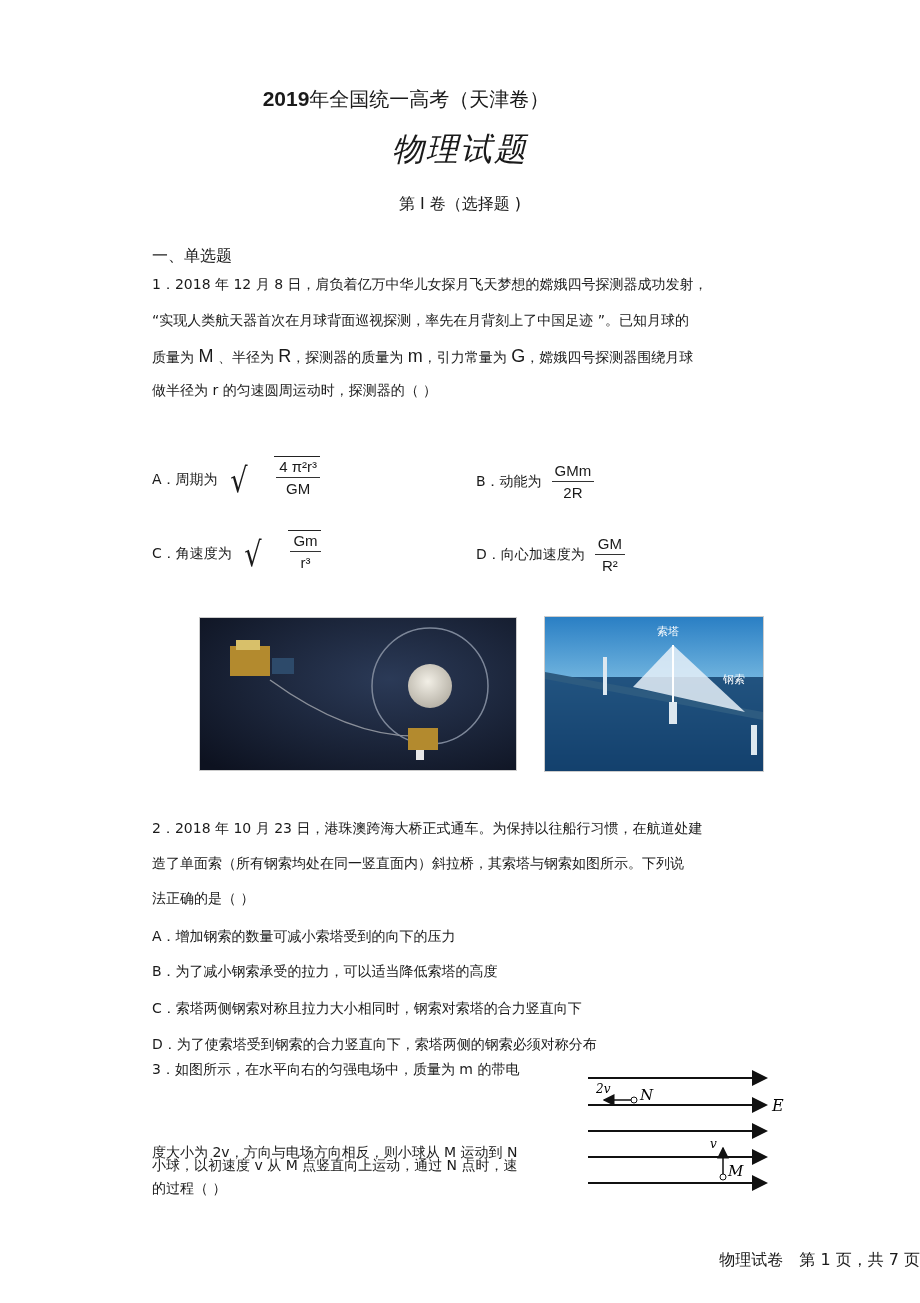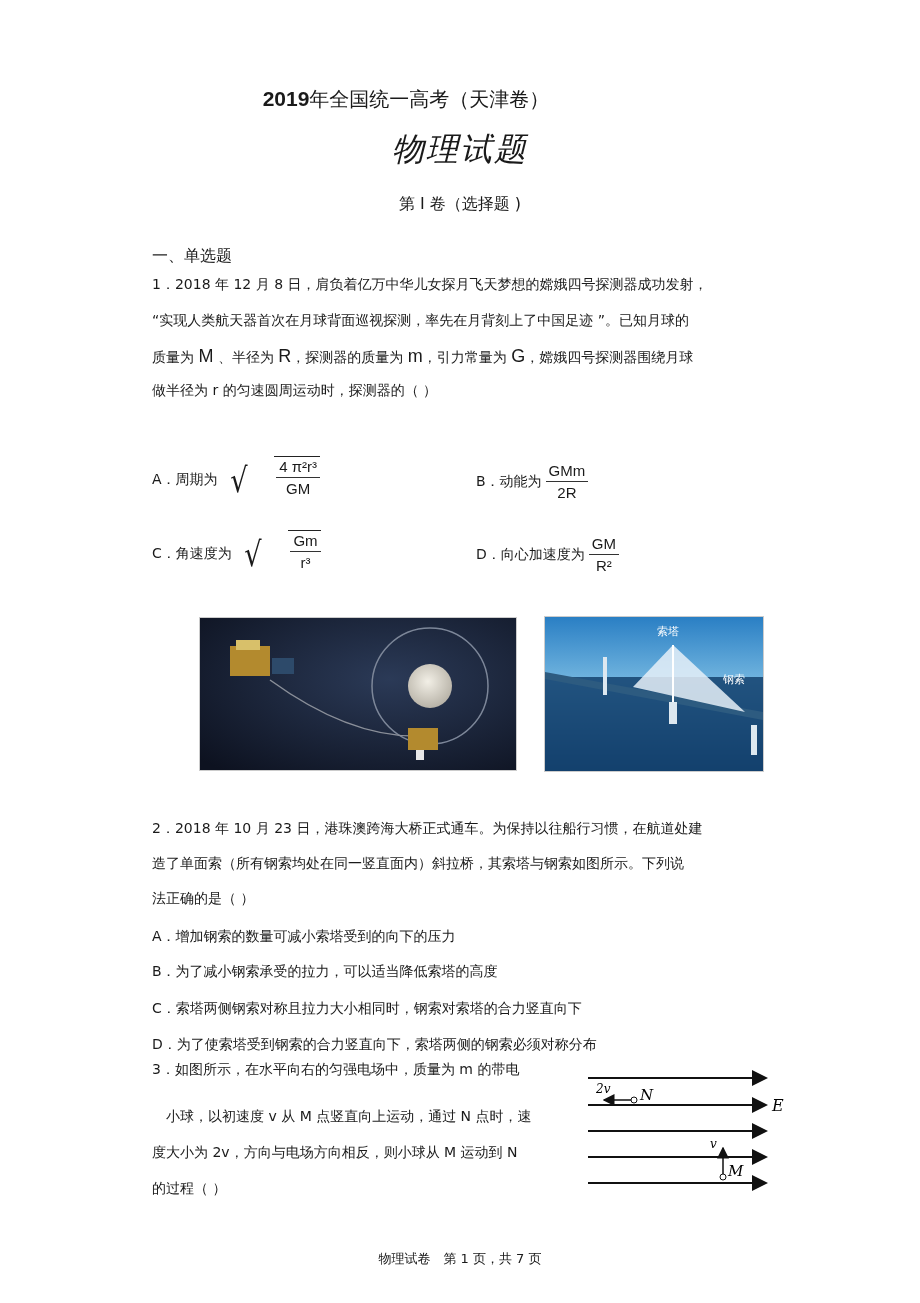--- a/index.html
+++ b/index.html
@@ -14,7 +14,7 @@
   .line { left:152px; font-size:14px; }
   .big { font-family:"Liberation Sans", sans-serif; font-size:18px; }
   .opt { font-size:14px; display:flex; align-items:center; }
-  .frac { display:inline-flex; flex-direction:column; align-items:center; font-family:"Liberation Sans", sans-serif; font-size:15px; margin-left:4px; }
+  .frac { display:inline-flex; flex-direction:column; align-items:center; font-family:"Liberation Sans", sans-serif; font-size:15px; margin-left:10px; }
   .frac .num { padding:0 3px 2px 3px; border-bottom:1px solid #333; }
   .frac .den { padding-top:2px; }
   .sqrt { display:inline-flex; align-items:stretch; margin-left:10px; }

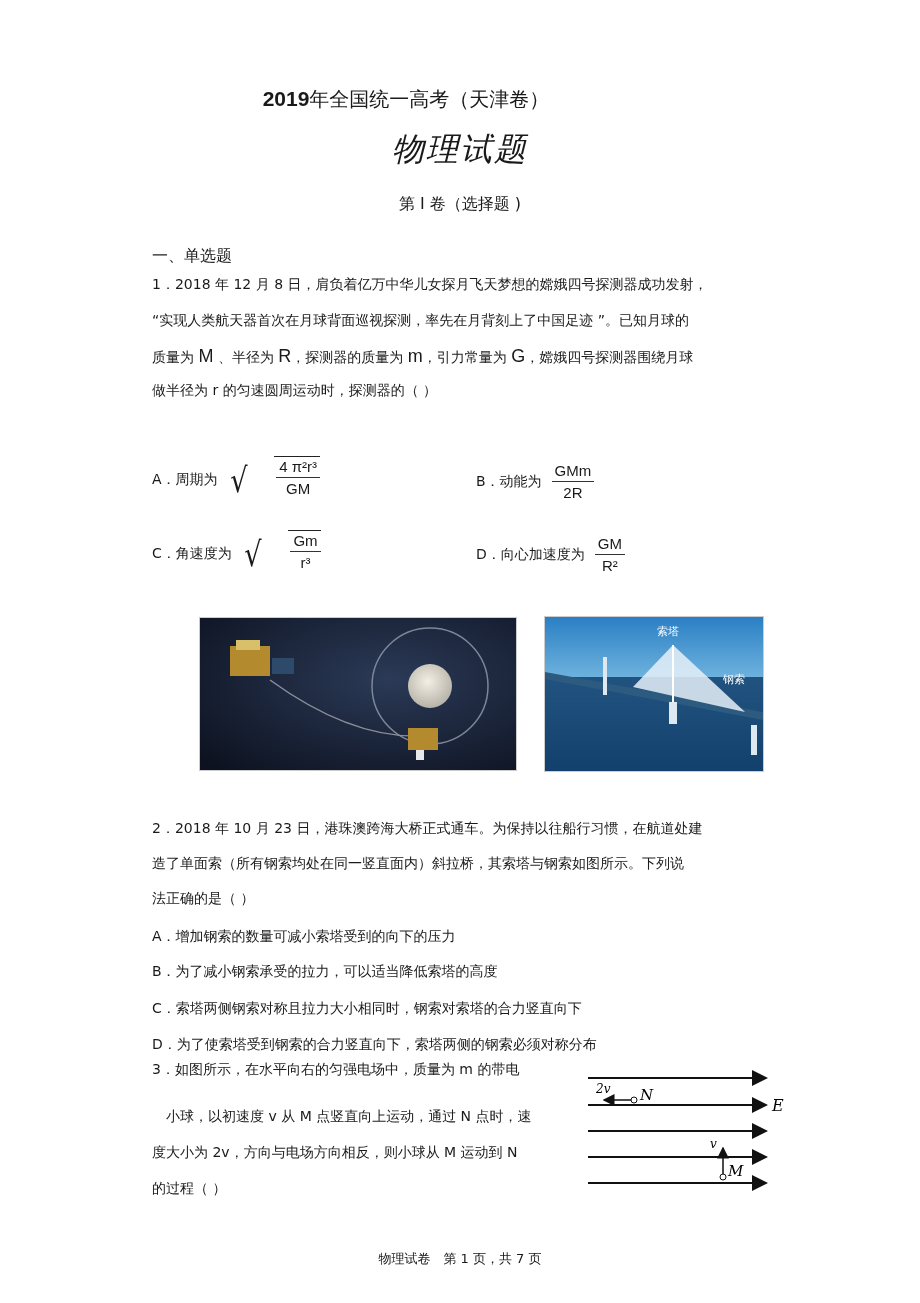--- a/index.html
+++ b/index.html
@@ -137,7 +137,7 @@
 <div class="abs line" style="top:1036px;">D．为了使索塔受到钢索的合力竖直向下，索塔两侧的钢索必须对称分布</div>
 
 <div class="abs line" style="top:1061px;">3．如图所示，在水平向右的匀强电场中，质量为          m 的带电</div>
-<div class="abs line" style="top:1108px;margin-left:14px;">小球，以初速度    v 从 M 点竖直向上运动，通过      N 点时，速</div>
+<div class="abs line" style="top:1157px;">小球，以初速度    v 从 M 点竖直向上运动，通过      N 点时，速</div>
 <div class="abs line" style="top:1144px;">度大小为  2v，方向与电场方向相反，则小球从        M 运动到  N</div>
 <div class="abs line" style="top:1180px;">的过程（          ）</div>
 

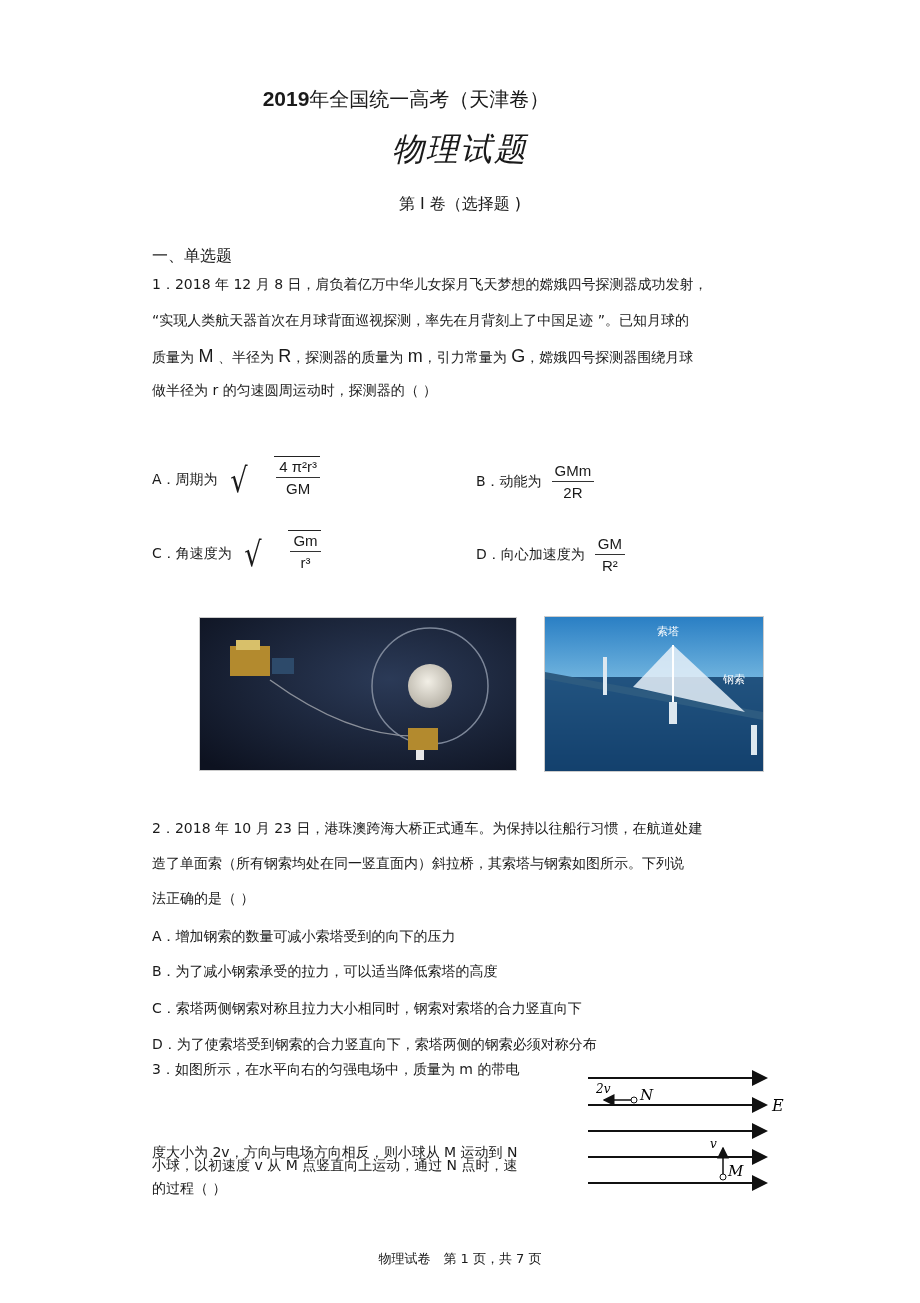--- a/index.html
+++ b/index.html
@@ -23,7 +23,7 @@
   .sqrt .frac { margin-left:2px; }
   .img1 { left:199px; top:617px; width:316px; height:152px; overflow:hidden; border:1px solid #ccc; }
   .img2 { left:544px; top:616px; width:218px; height:154px; overflow:hidden; border:1px solid #ccc; }
-  .footer { top:1250px; left:0; width:920px; text-align:center; font-size:13px; }
+  .footer { top:1250px; left:0; width:920px; text-align:right; font-size:16px; }
 </style>
 </head>
 <body>

